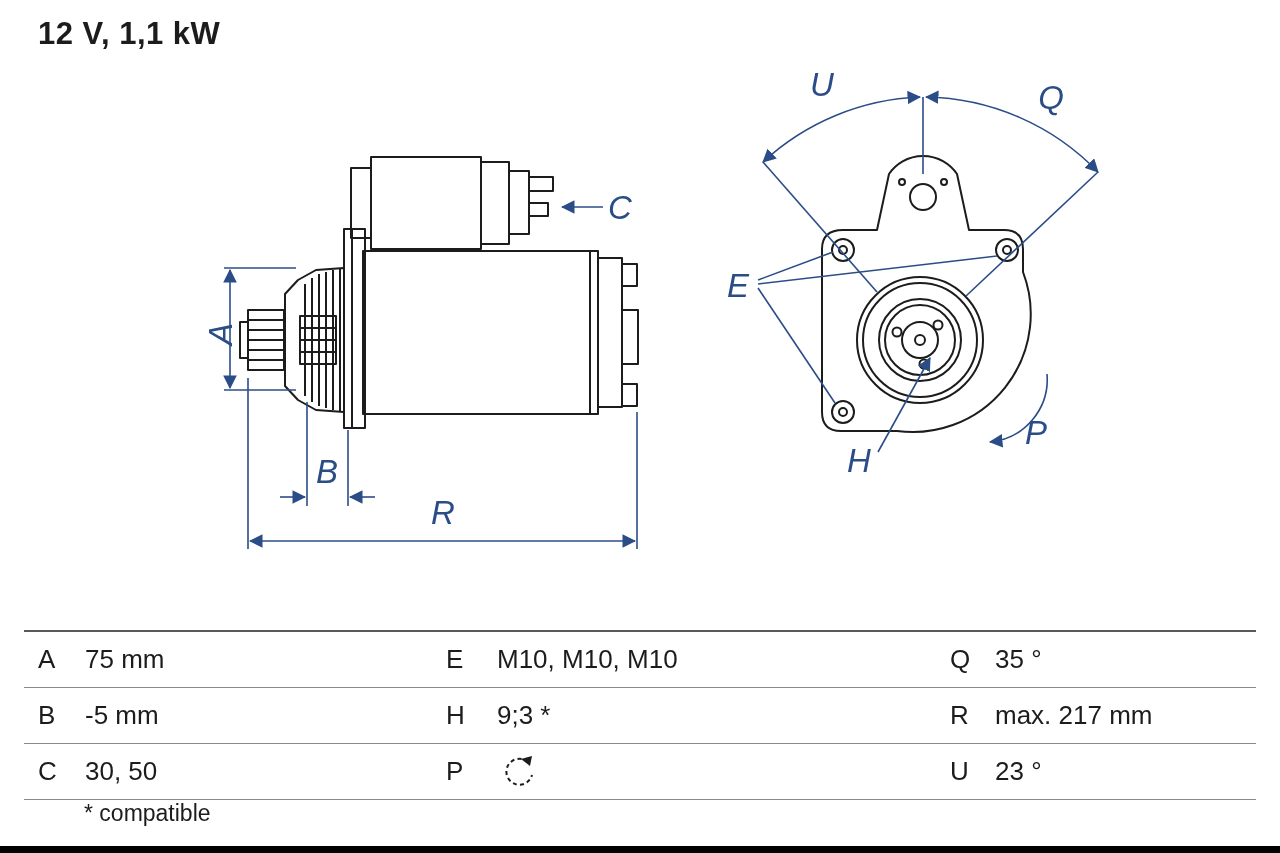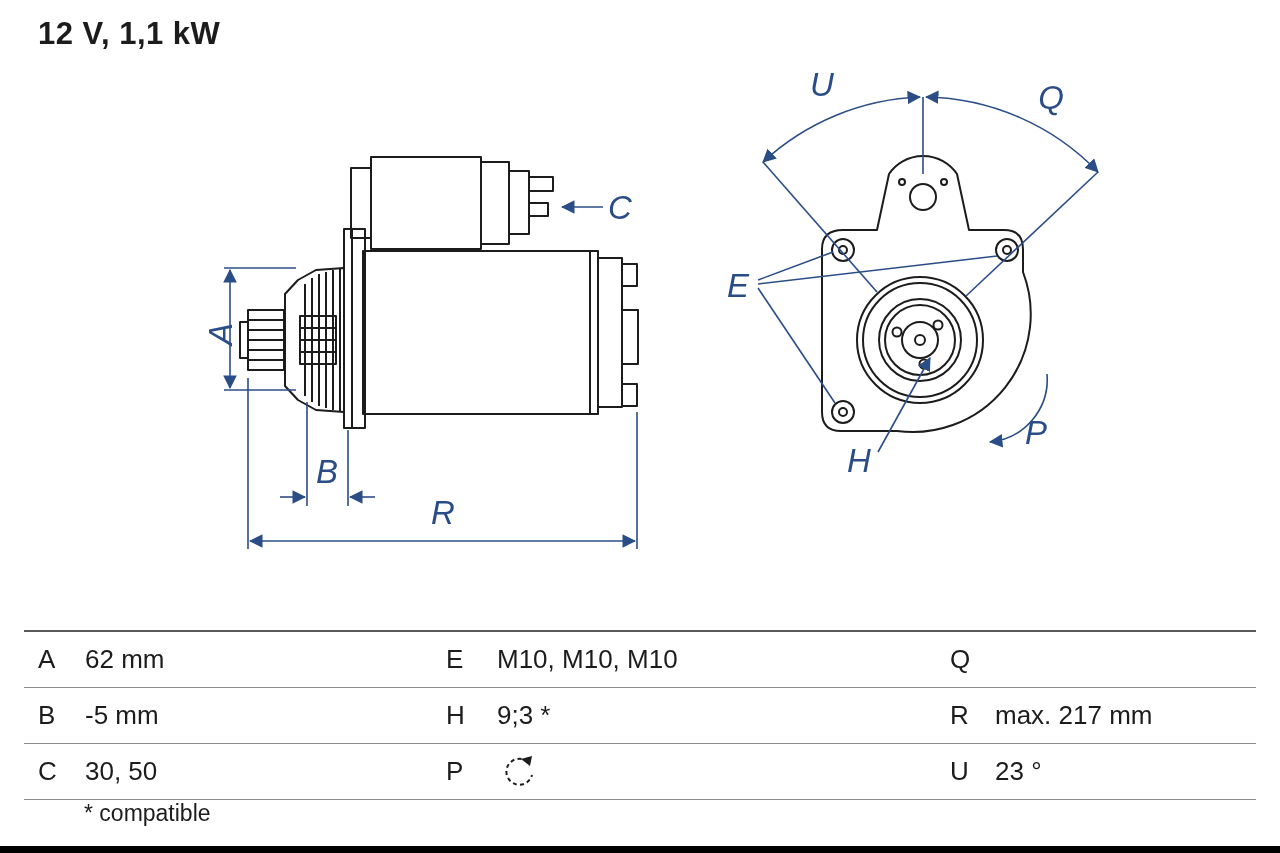--- a/index.html
+++ b/index.html
@@ -158,7 +158,7 @@
   <div class="tech-table">
     <div class="t-row">
       <div class="cell k1">A</div>
-      <div class="cell v1">62 mm</div>
+      <div class="cell v1">75 mm</div>
       <div class="cell k2">E</div>
       <div class="cell v2">M10, M10, M10</div>
       <div class="cell k3">Q</div>

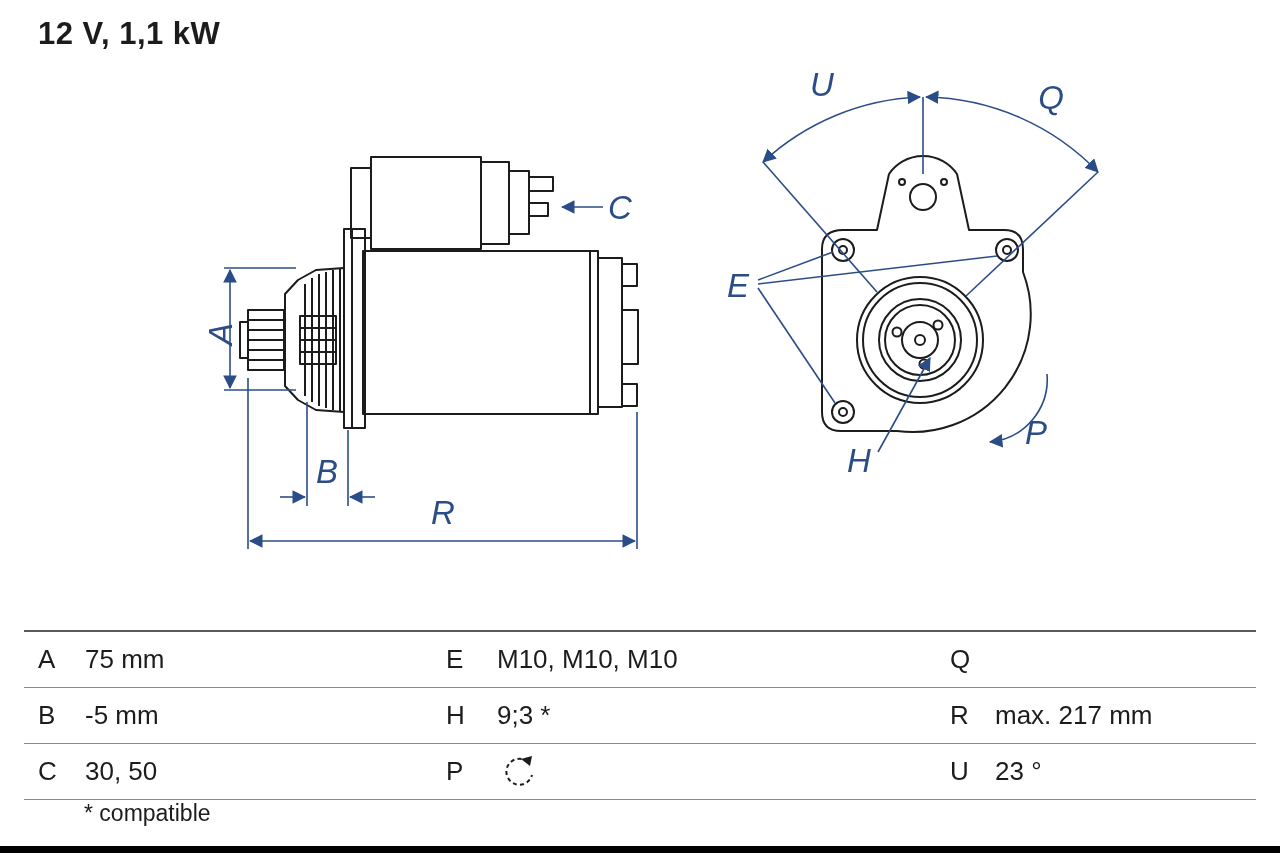--- a/index.html
+++ b/index.html
@@ -162,6 +162,7 @@
       <div class="cell k2">E</div>
       <div class="cell v2">M10, M10, M10</div>
       <div class="cell k3">Q</div>
+      <div class="cell v3">35 °</div>
     </div>
     <div class="t-row">
       <div class="cell k1">B</div>

